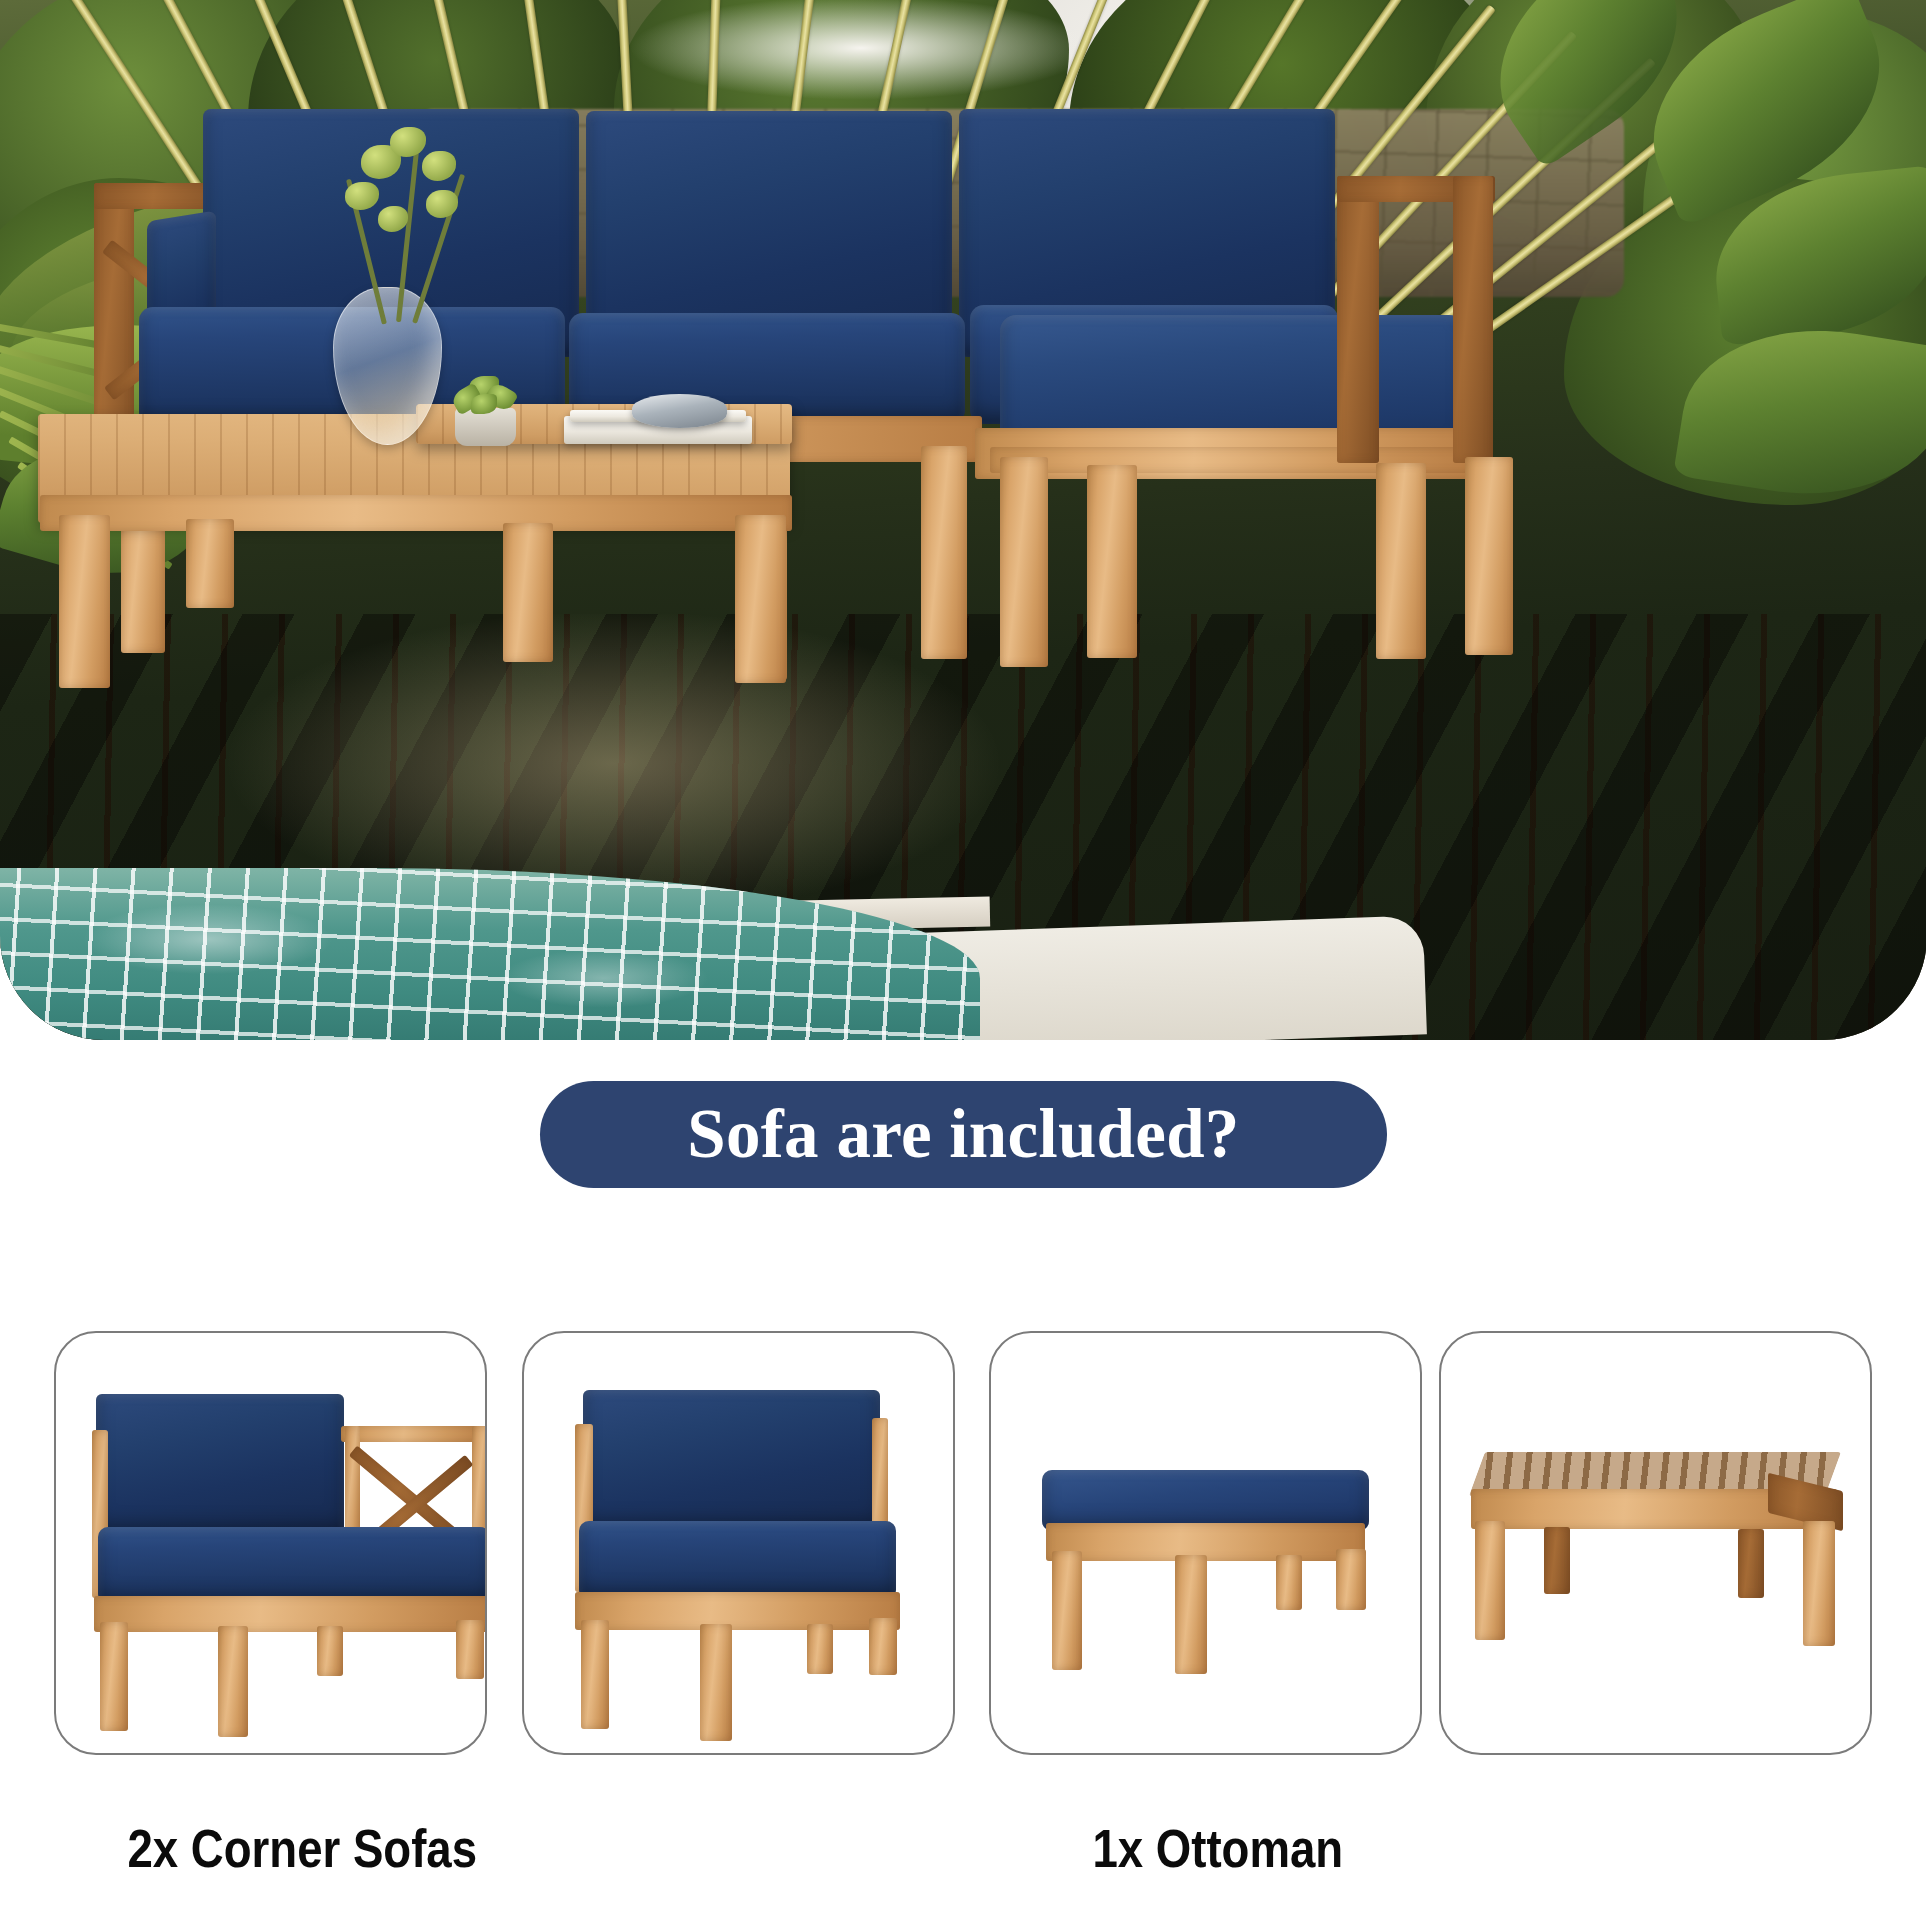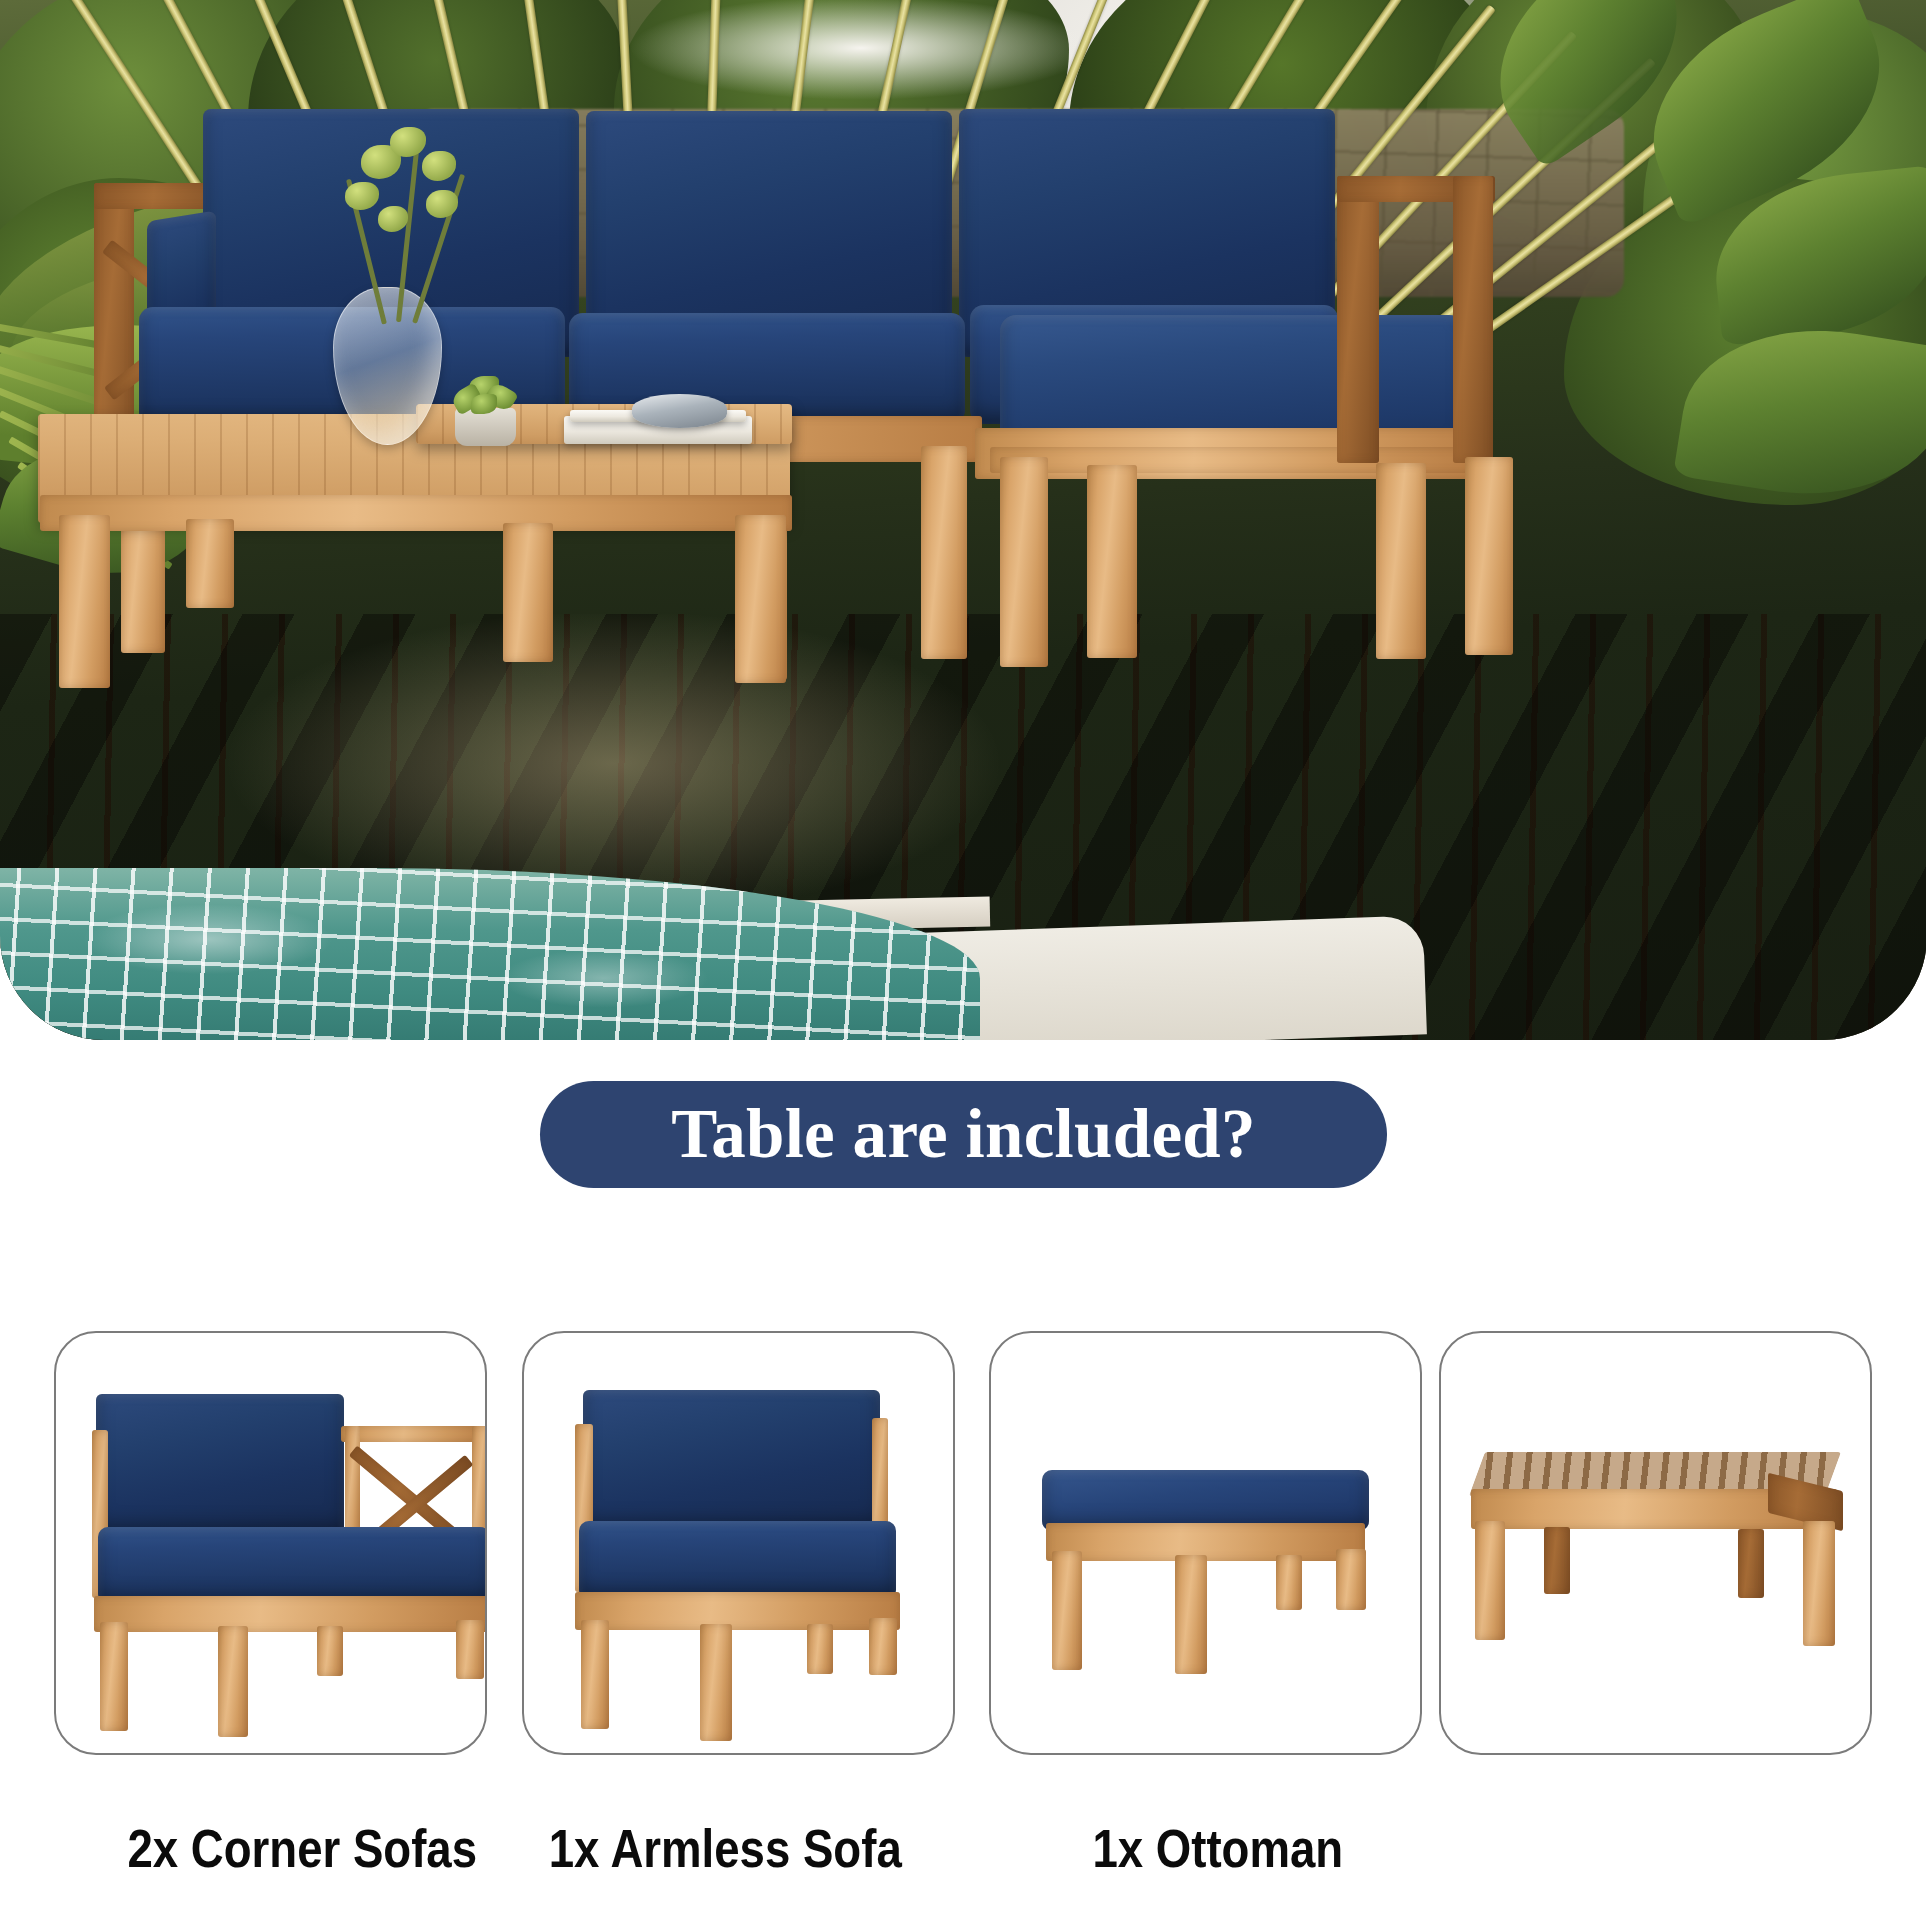--- a/index.html
+++ b/index.html
@@ -372,7 +372,7 @@
   </div>
 
   <div class="badge-wrap">
-    <div class="badge" style="background:#2e4470;">Table are included?</div>
+    <div class="badge" style="background:#2e4470;">Sofa are included?</div>
   </div>
 
 

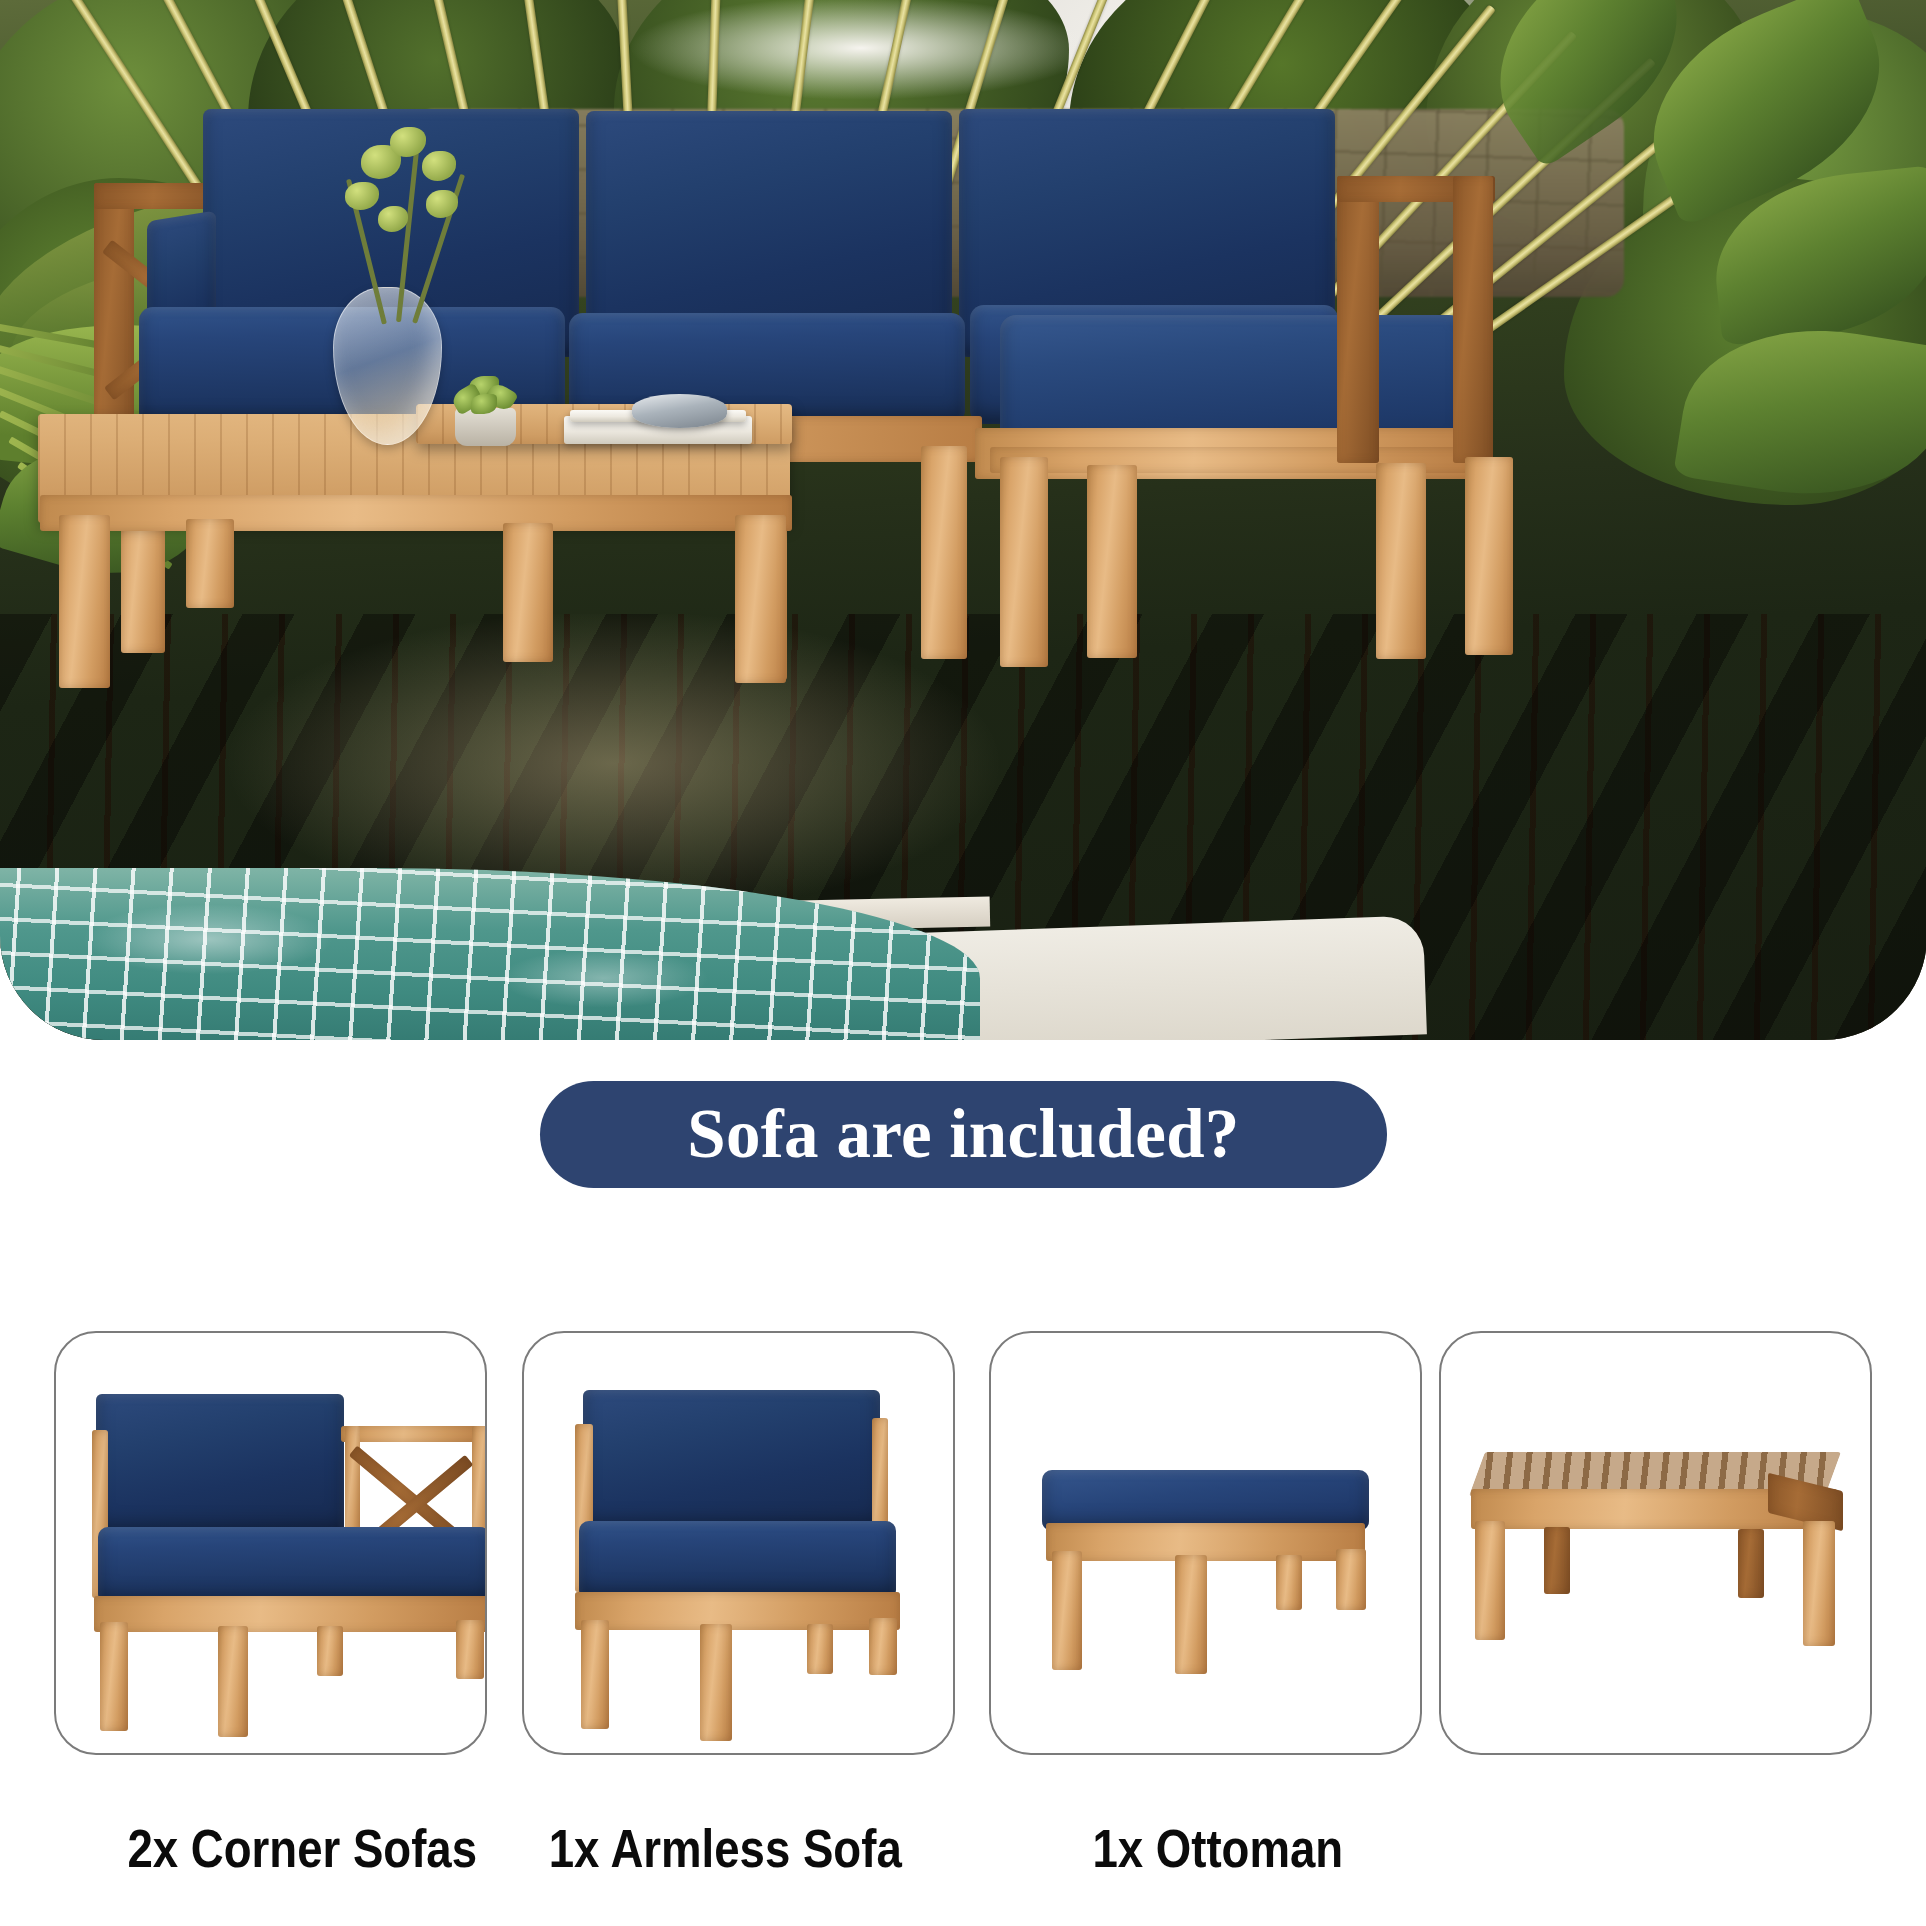--- a/index.html
+++ b/index.html
@@ -451,7 +451,6 @@
 
   <div class="labels">
     <div class="label l0"><span>2x Corner Sofas</span></div>
-    <div class="label l1"><span>1x  Armless Sofa</span></div>
     <div class="label l2"><span>1x Ottoman</span></div>
   </div>
 

